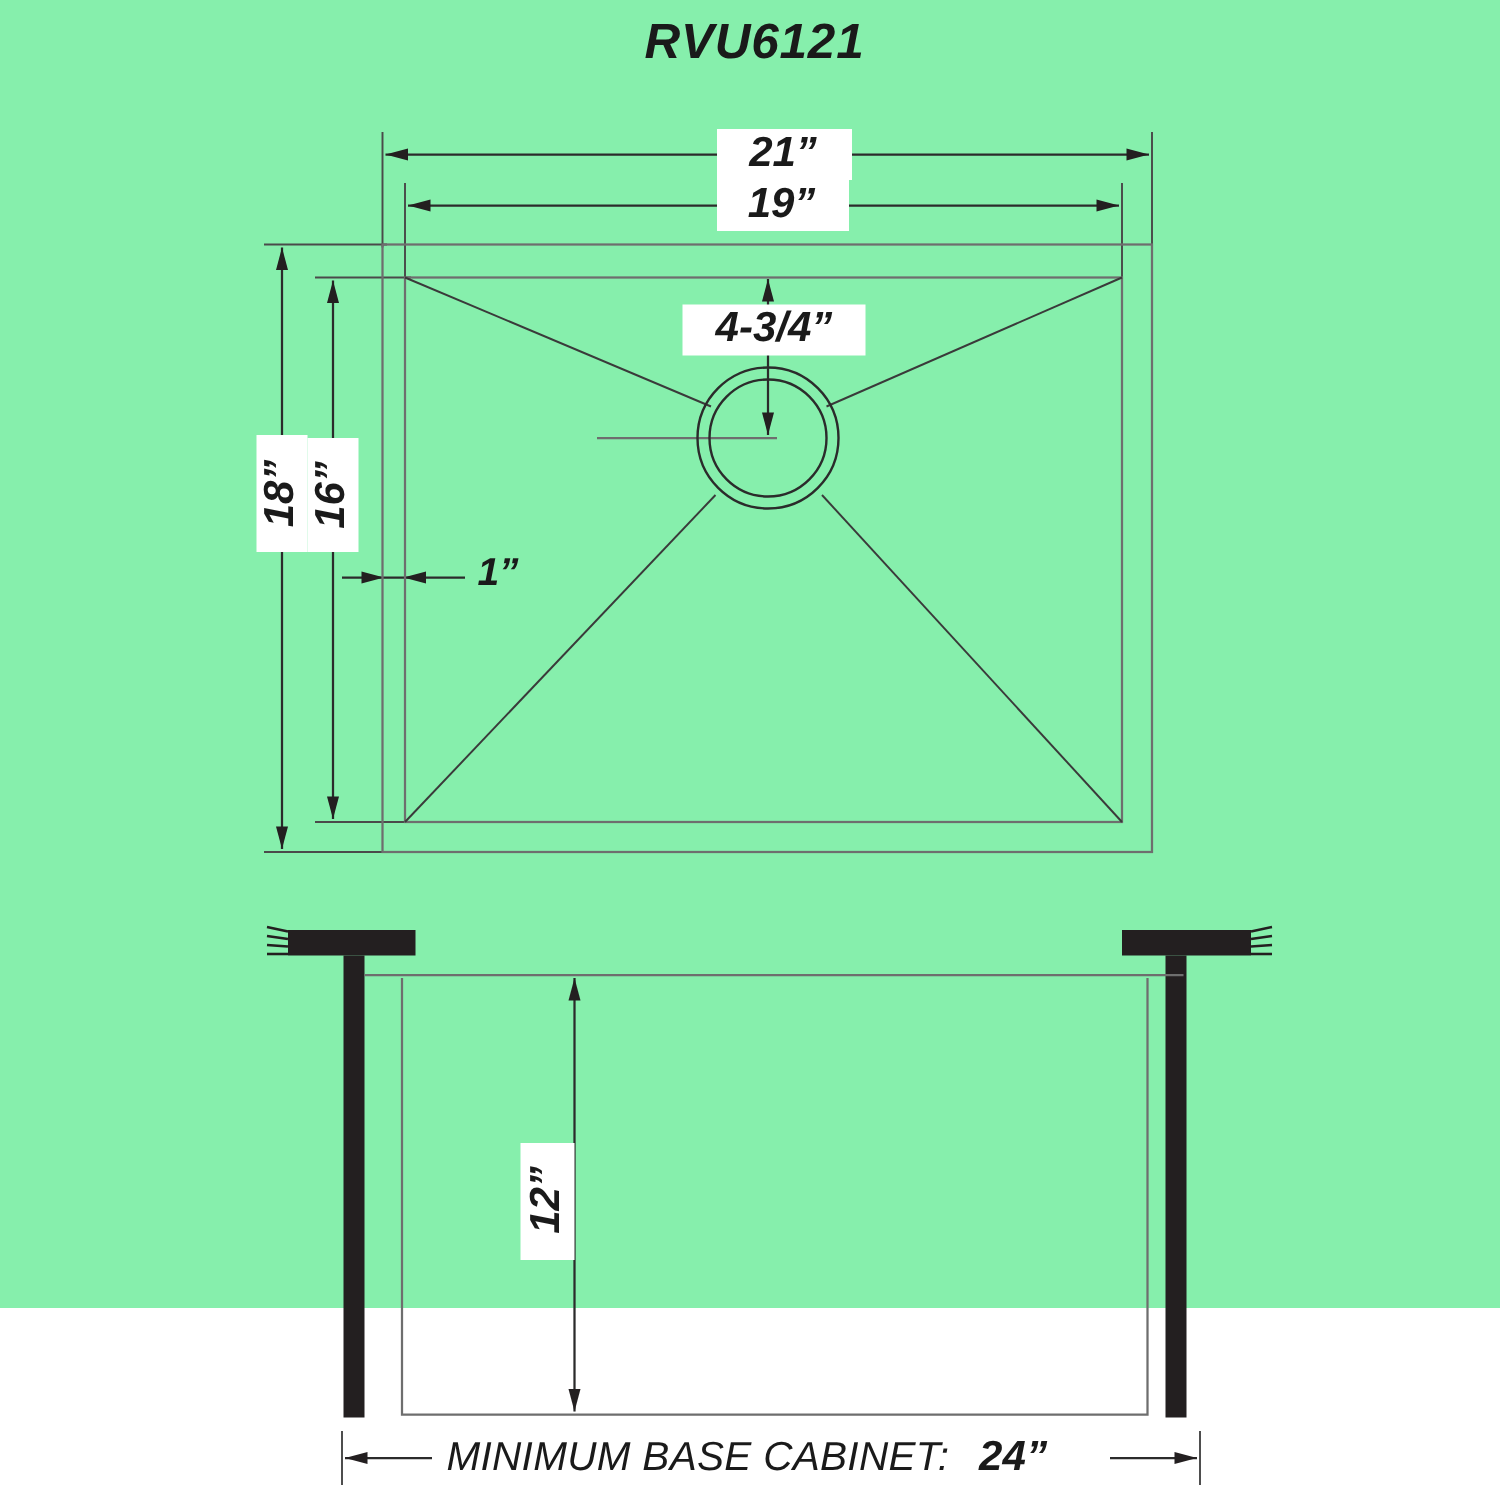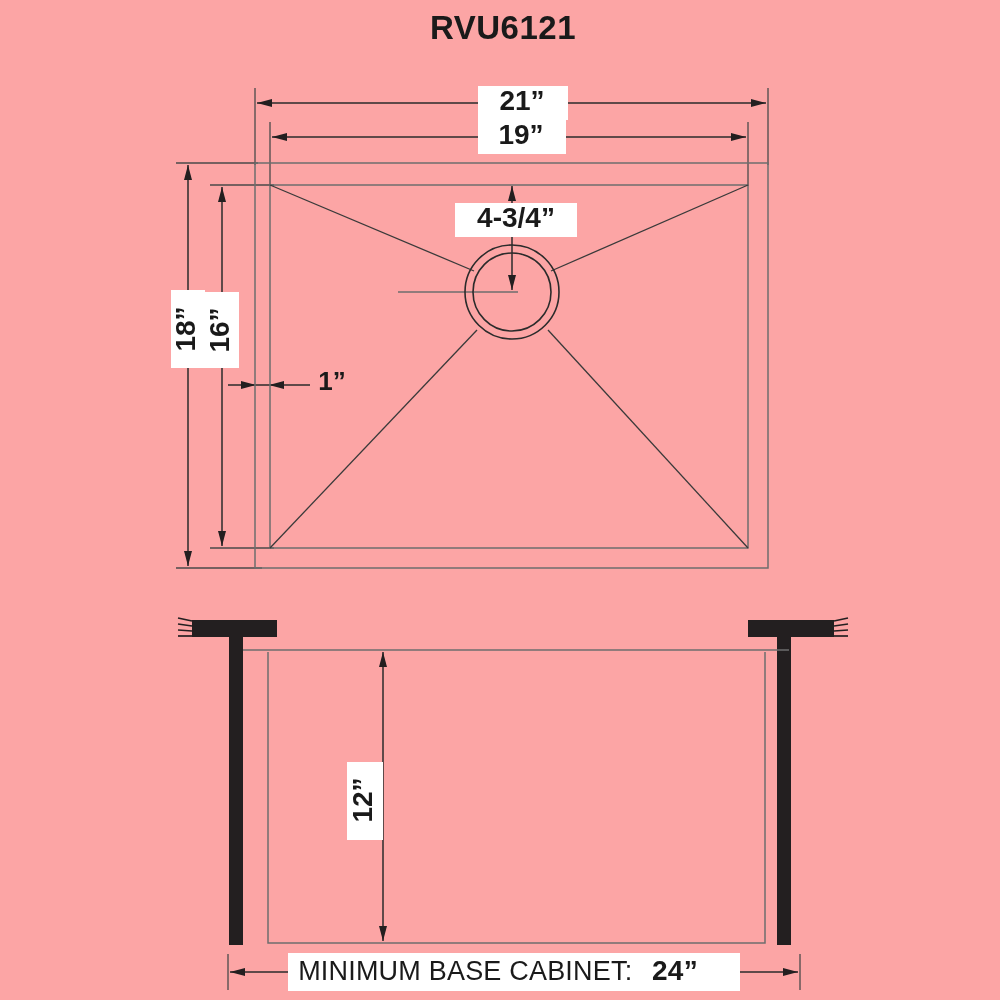--- a/index.html
+++ b/index.html
@@ -17,8 +17,9 @@
   #page {
     position: relative;
     width: 1000px;
-    height: 1000px;
-    background: #fca5a5;
+    height: 872px;
+    background: #86efac;
+    font-style: italic;
   }
   #drawing {
     position: absolute;

